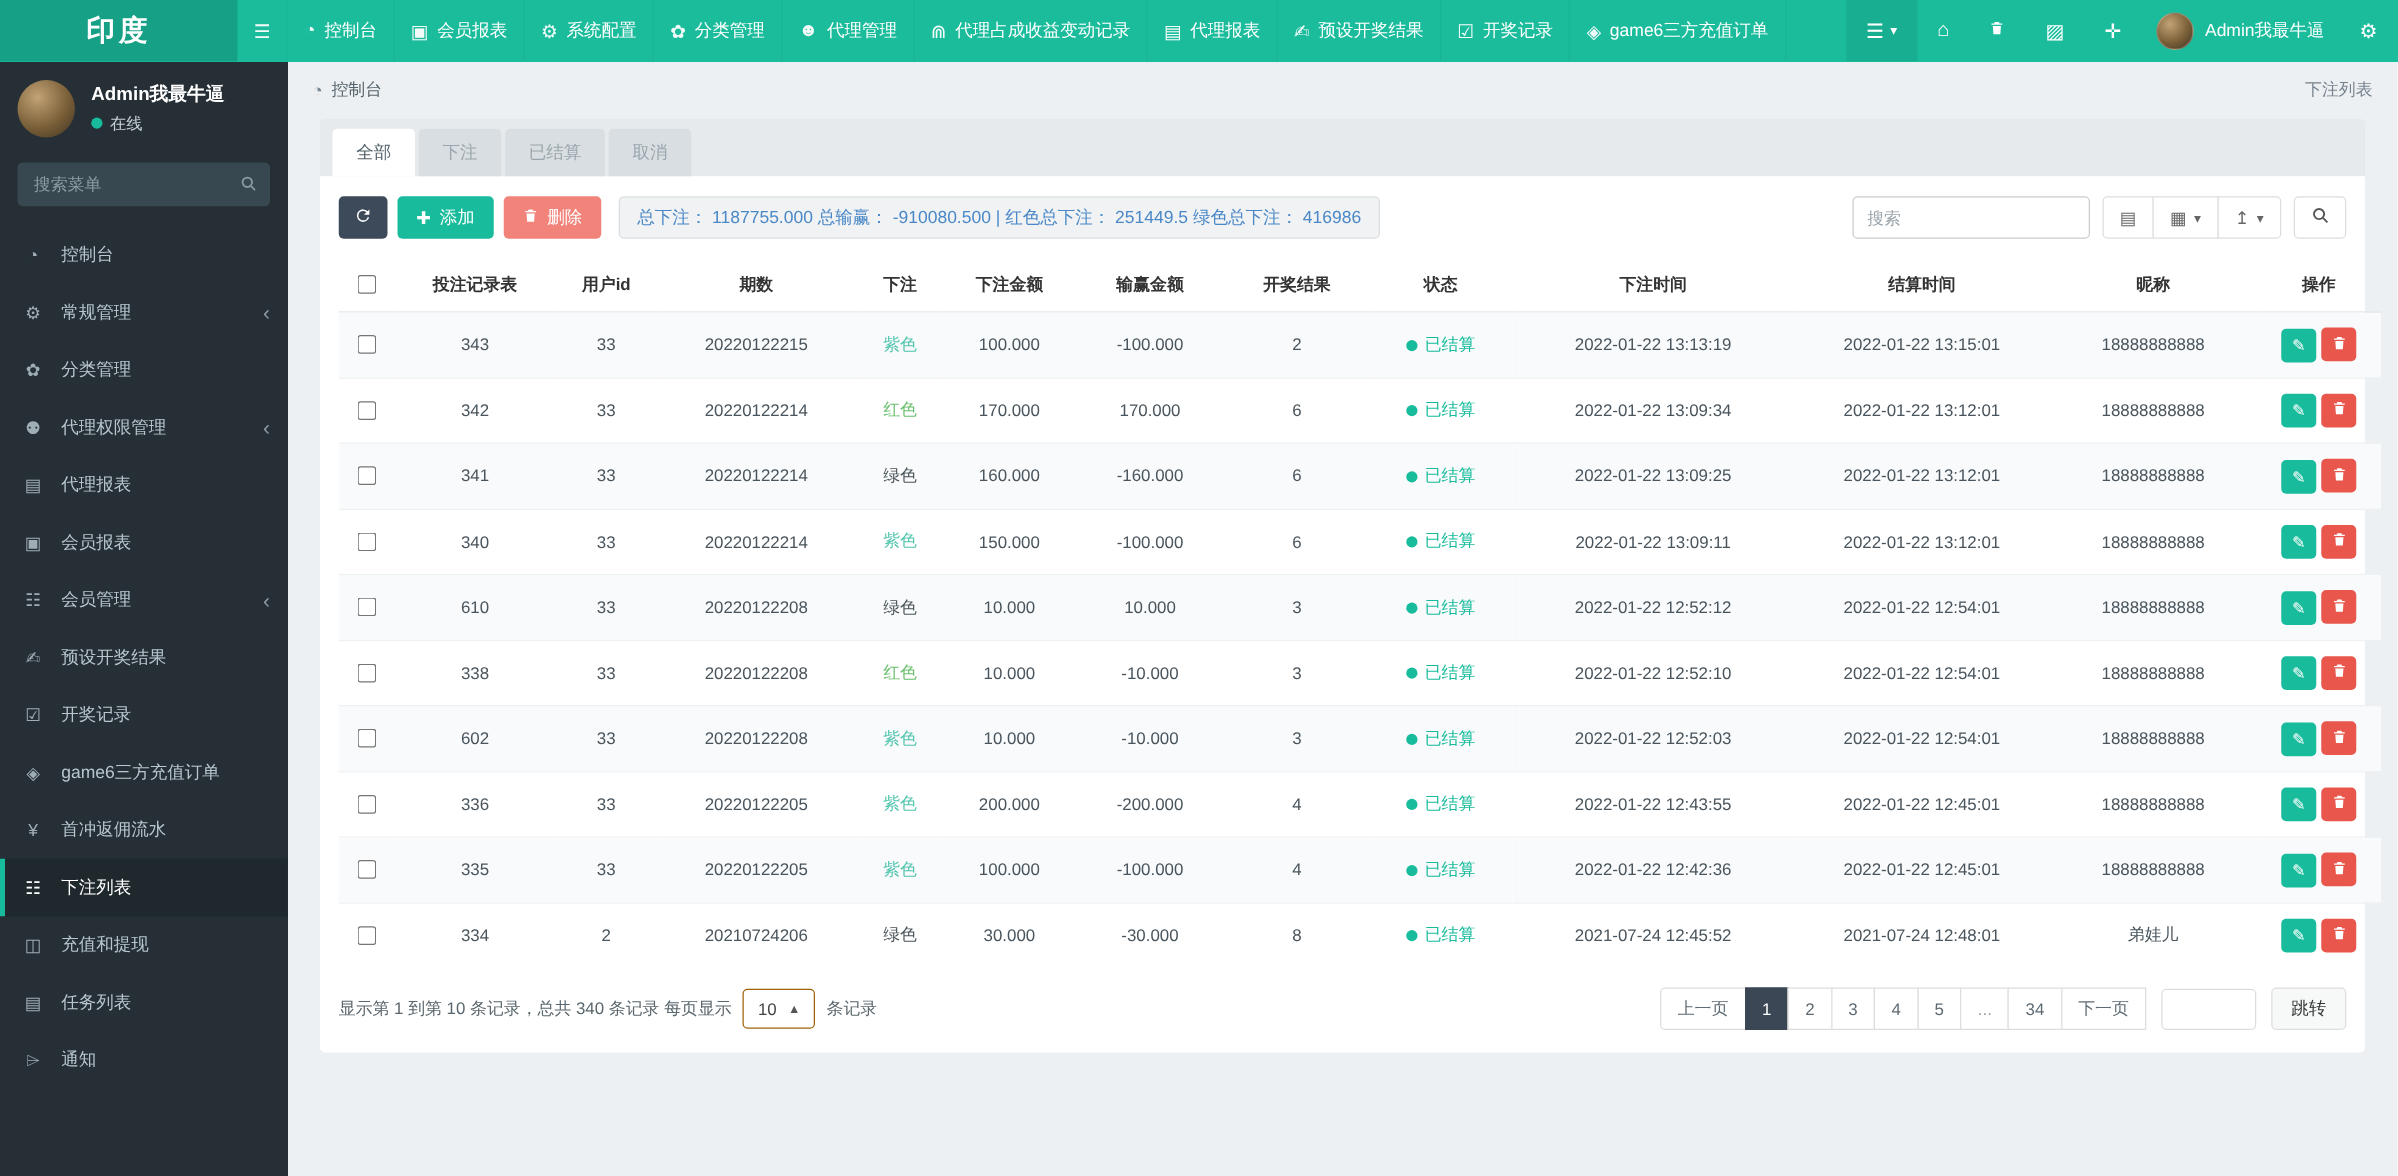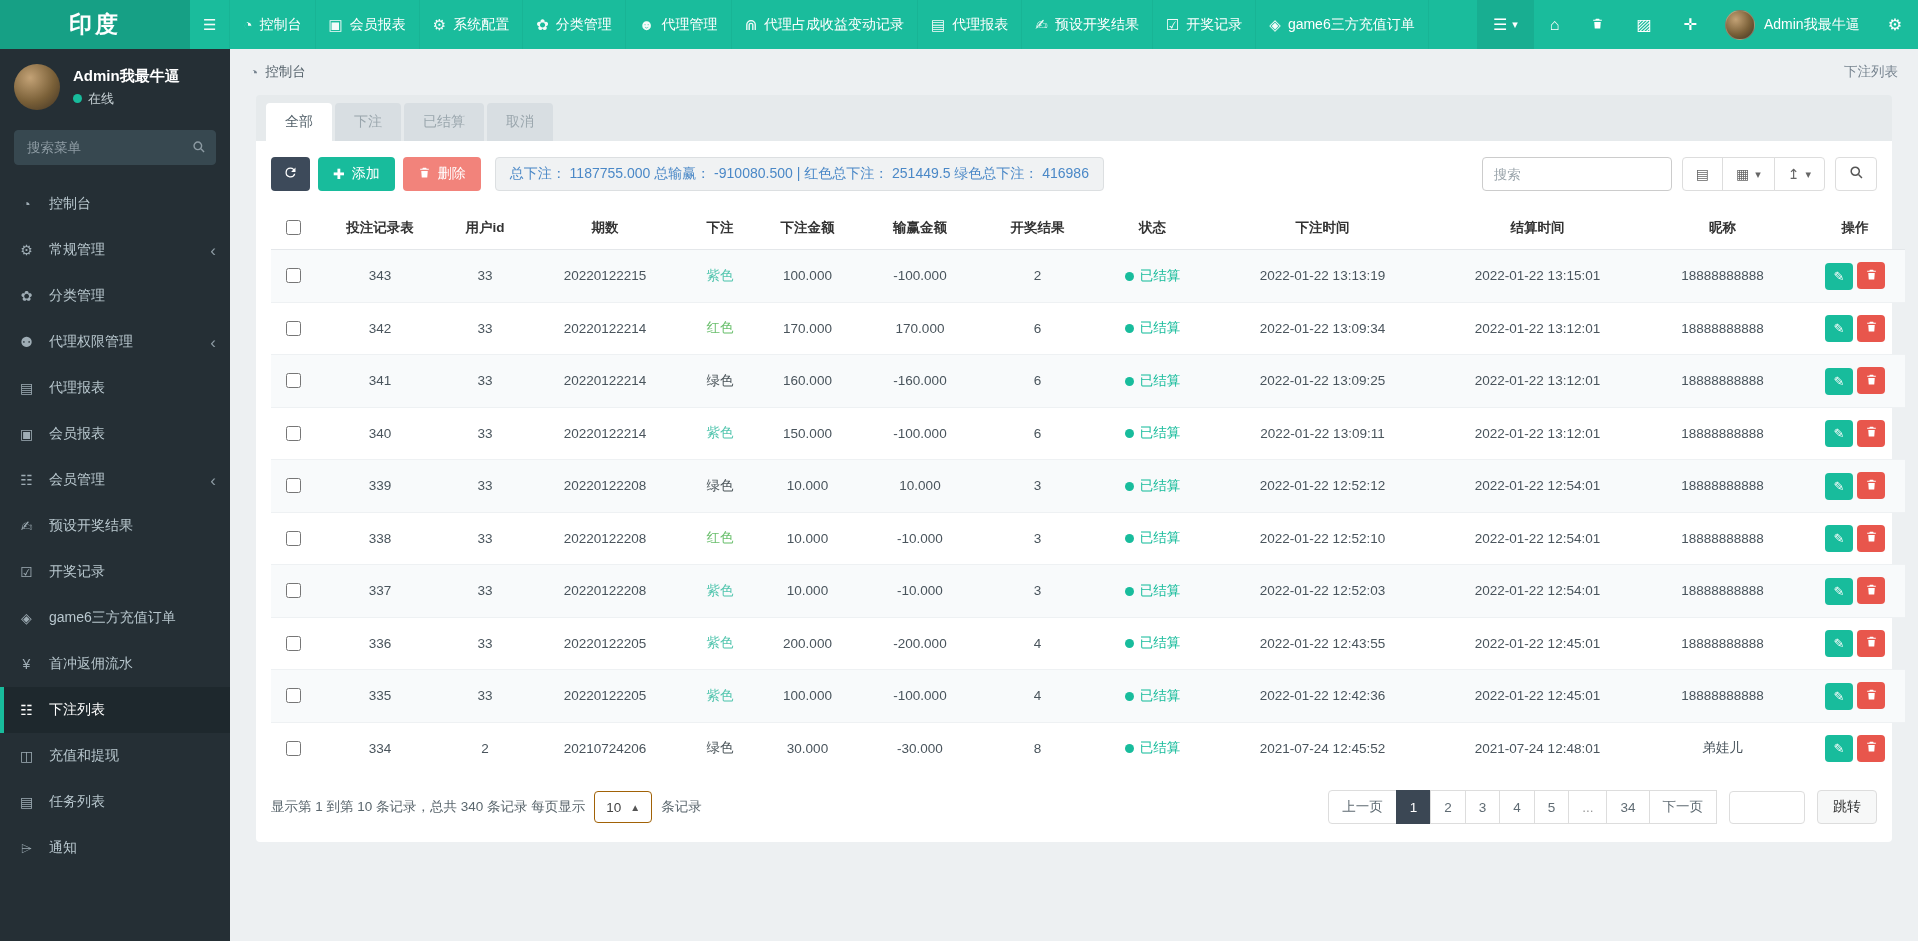--- a/index.html
+++ b/index.html
@@ -444,7 +444,7 @@
             </tr>
             <tr>
               <td><input type="checkbox" style=""></td>
-              <td>339</td>
+              <td>610</td>
               <td>33</td>
               <td>20220122208</td>
               <td><span class="bet-dark">绿色</span></td>

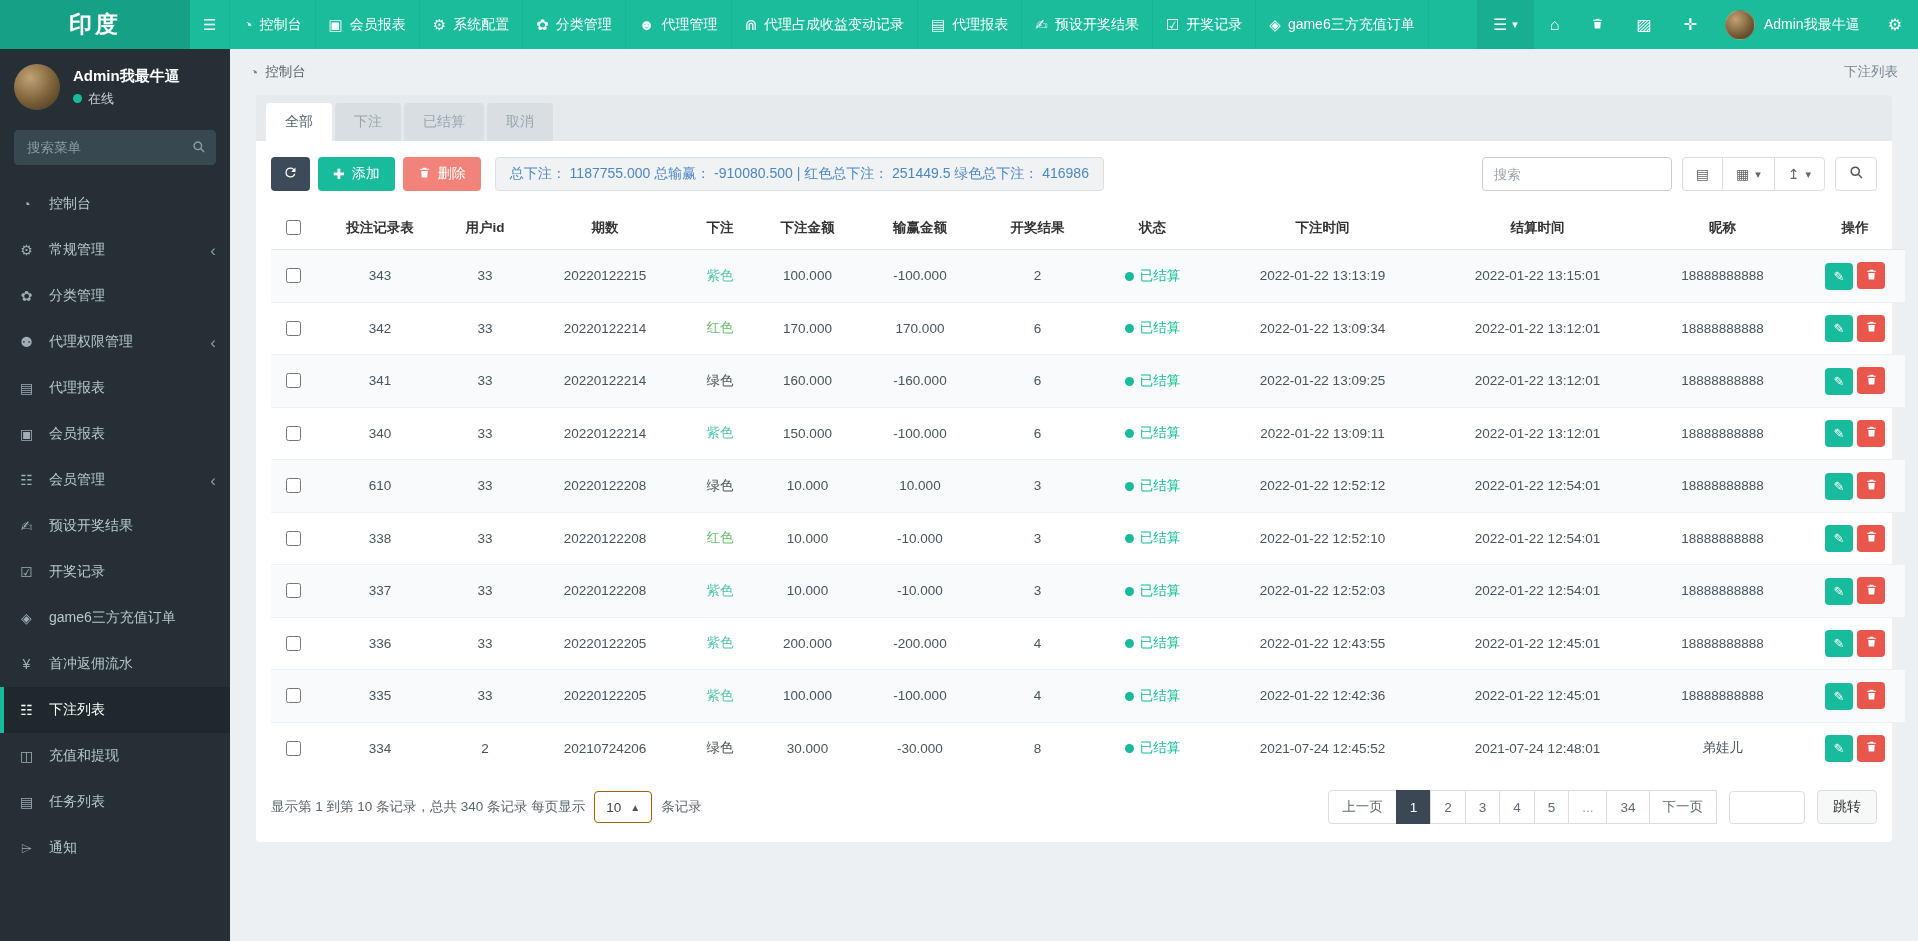--- a/index.html
+++ b/index.html
@@ -486,7 +486,7 @@
             </tr>
             <tr>
               <td><input type="checkbox" style=""></td>
-              <td>337</td>
+              <td>602</td>
               <td>33</td>
               <td>20220122208</td>
               <td><span class="bet-teal">紫色</span></td>

